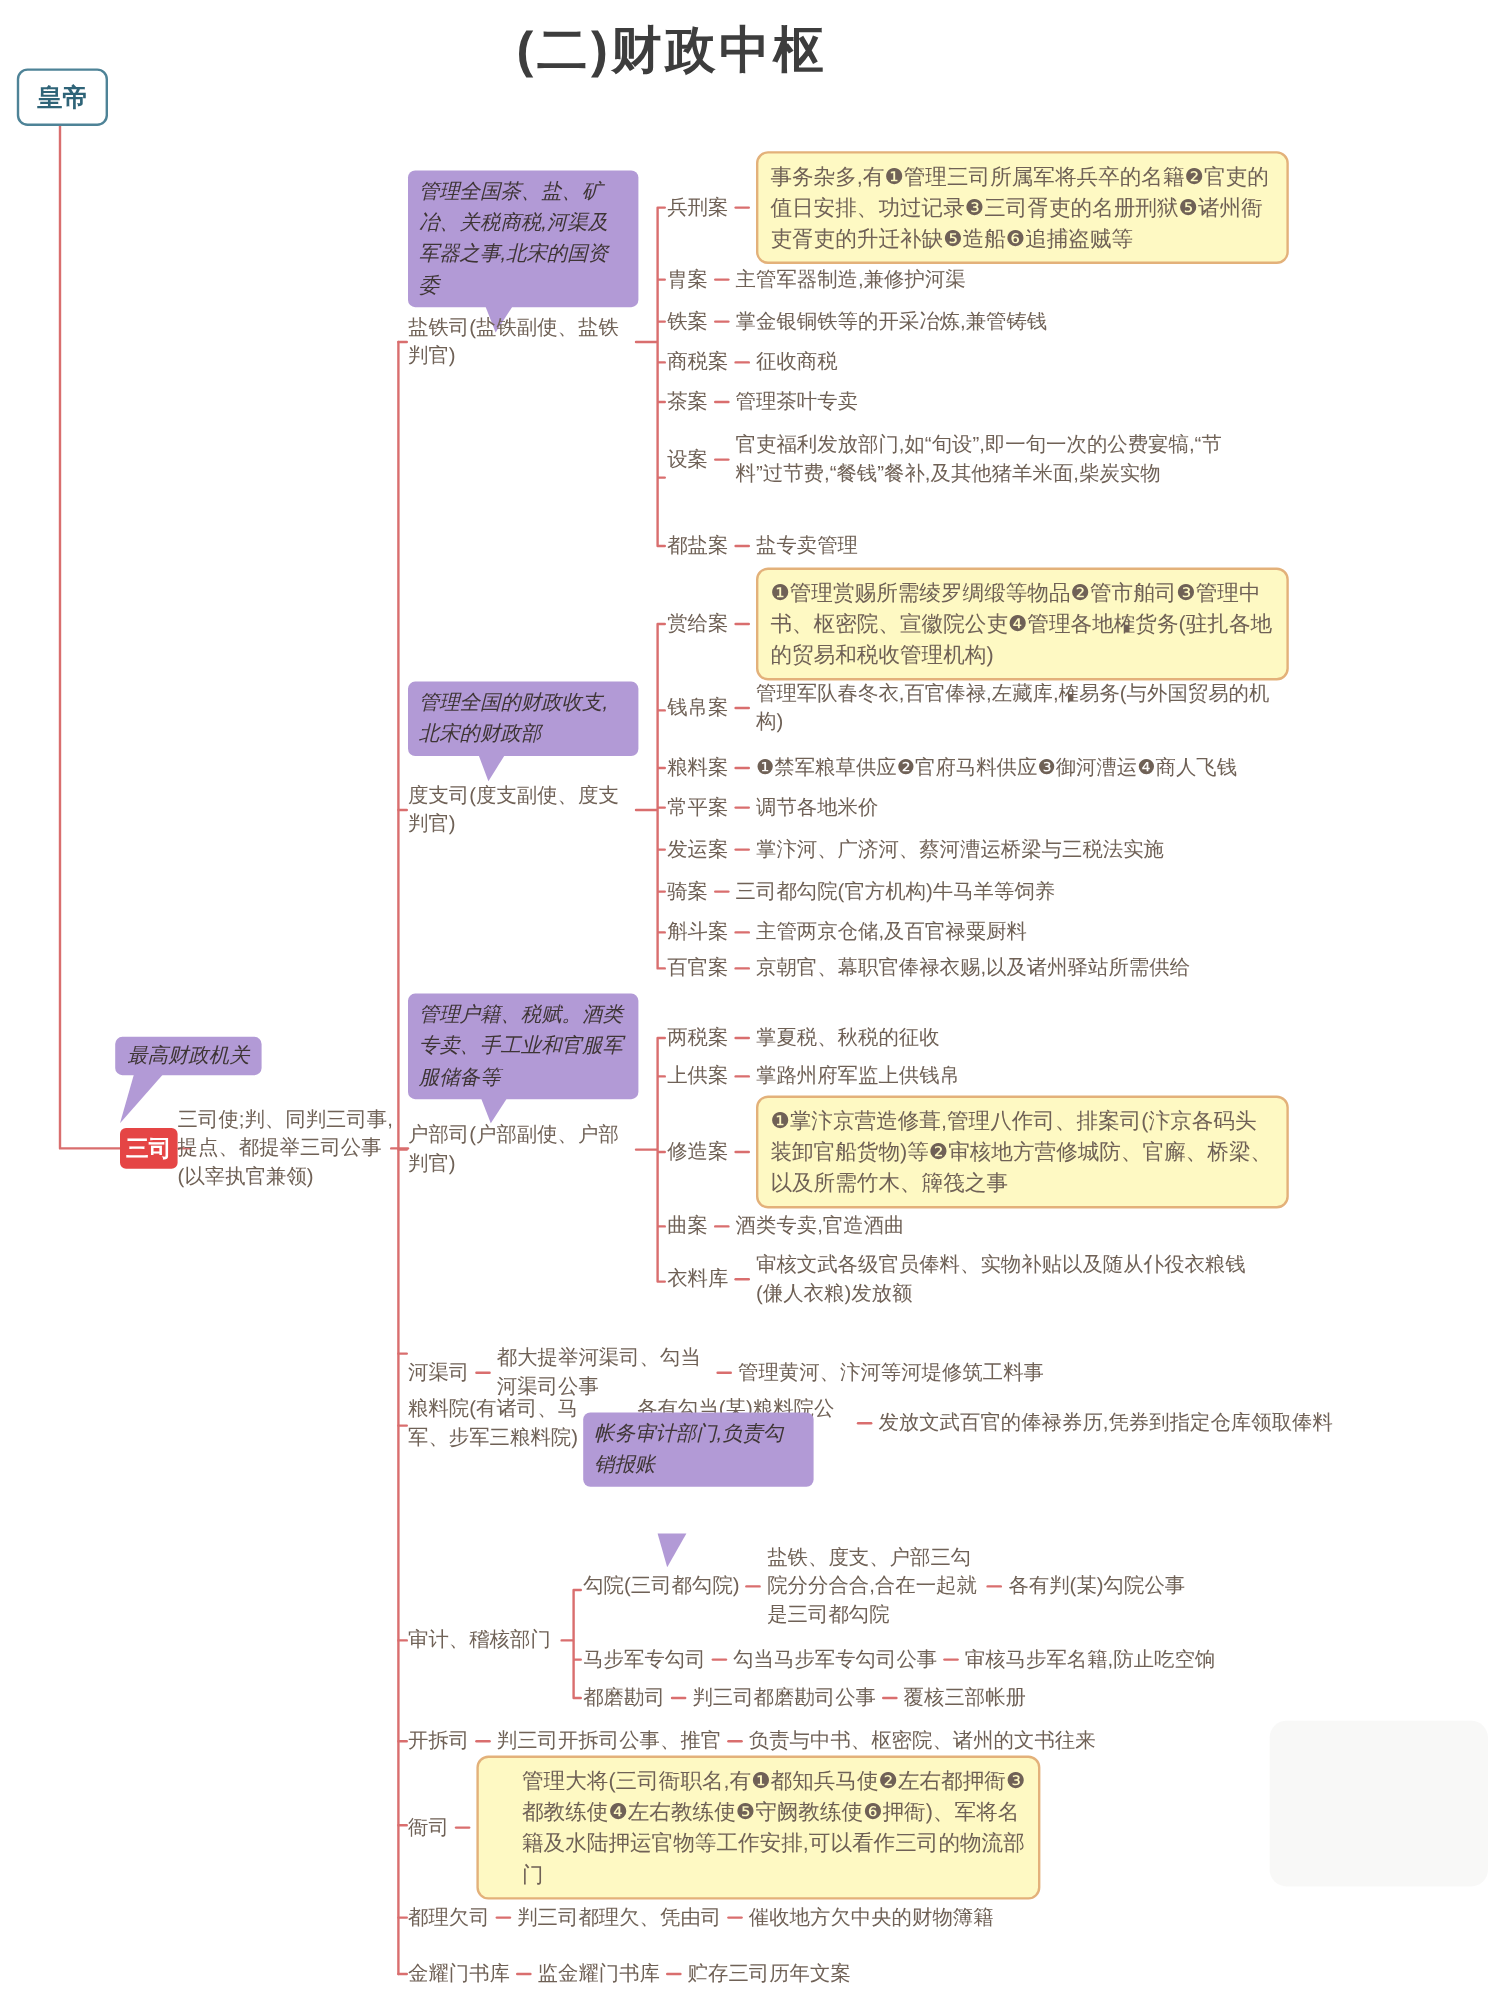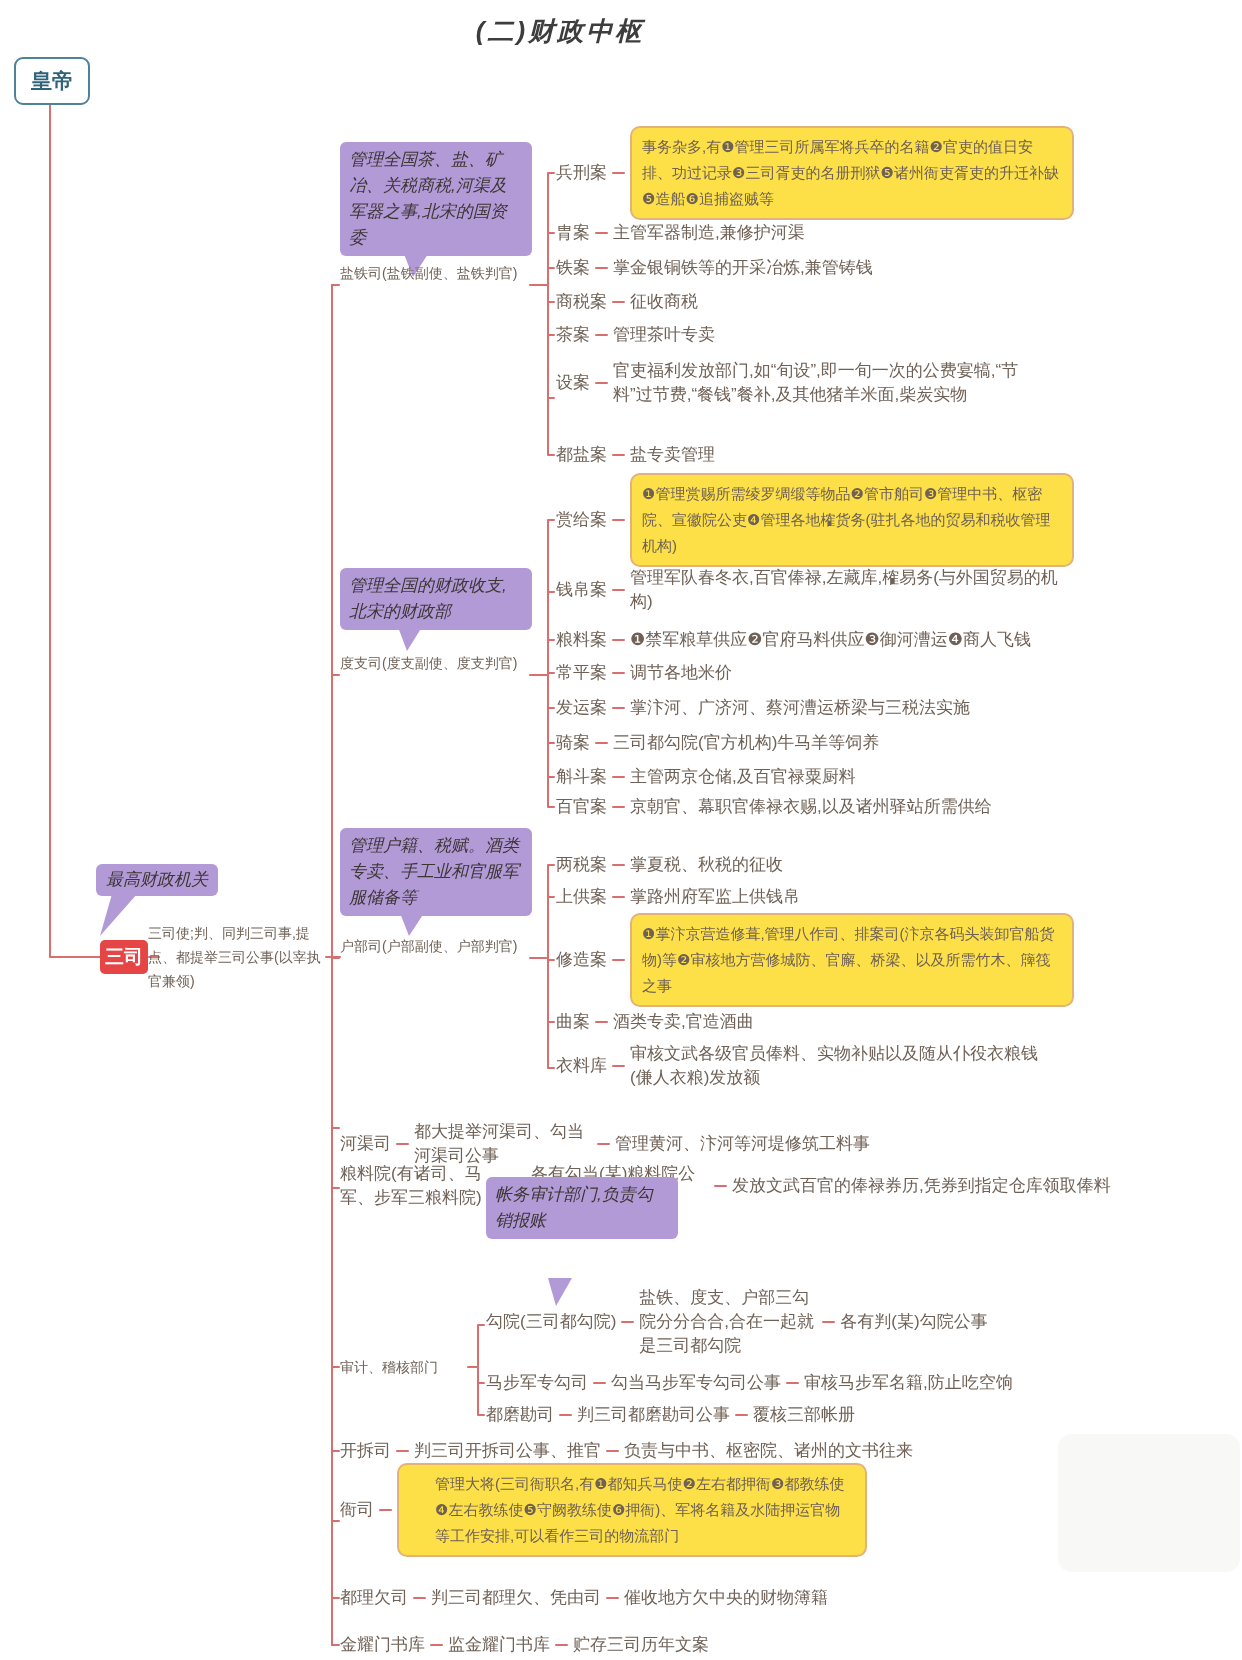--- a/index.html
+++ b/index.html
@@ -7,7 +7,7 @@
           font-family:"Liberation Sans","DejaVu Sans",sans-serif;}
   svg.links{position:absolute;left:0;top:0;z-index:0;}
   .title{position:absolute;left:250px;top:14px;width:620px;text-align:center;
-         font-size:26px;font-weight:700;color:#3d3d3d;letter-spacing:3px;z-index:2;font-style:italic;}
+         font-size:42px;font-weight:700;color:#3d3d3d;letter-spacing:3px;z-index:2;}
   .emperor{position:absolute;left:14px;top:57px;width:72px;height:44px;display:flex;
            align-items:center;justify-content:center;border:2.5px solid #4e8397;border-radius:9px;
            color:#2f6478;font-size:21px;font-weight:600;background:#fff;z-index:2;}

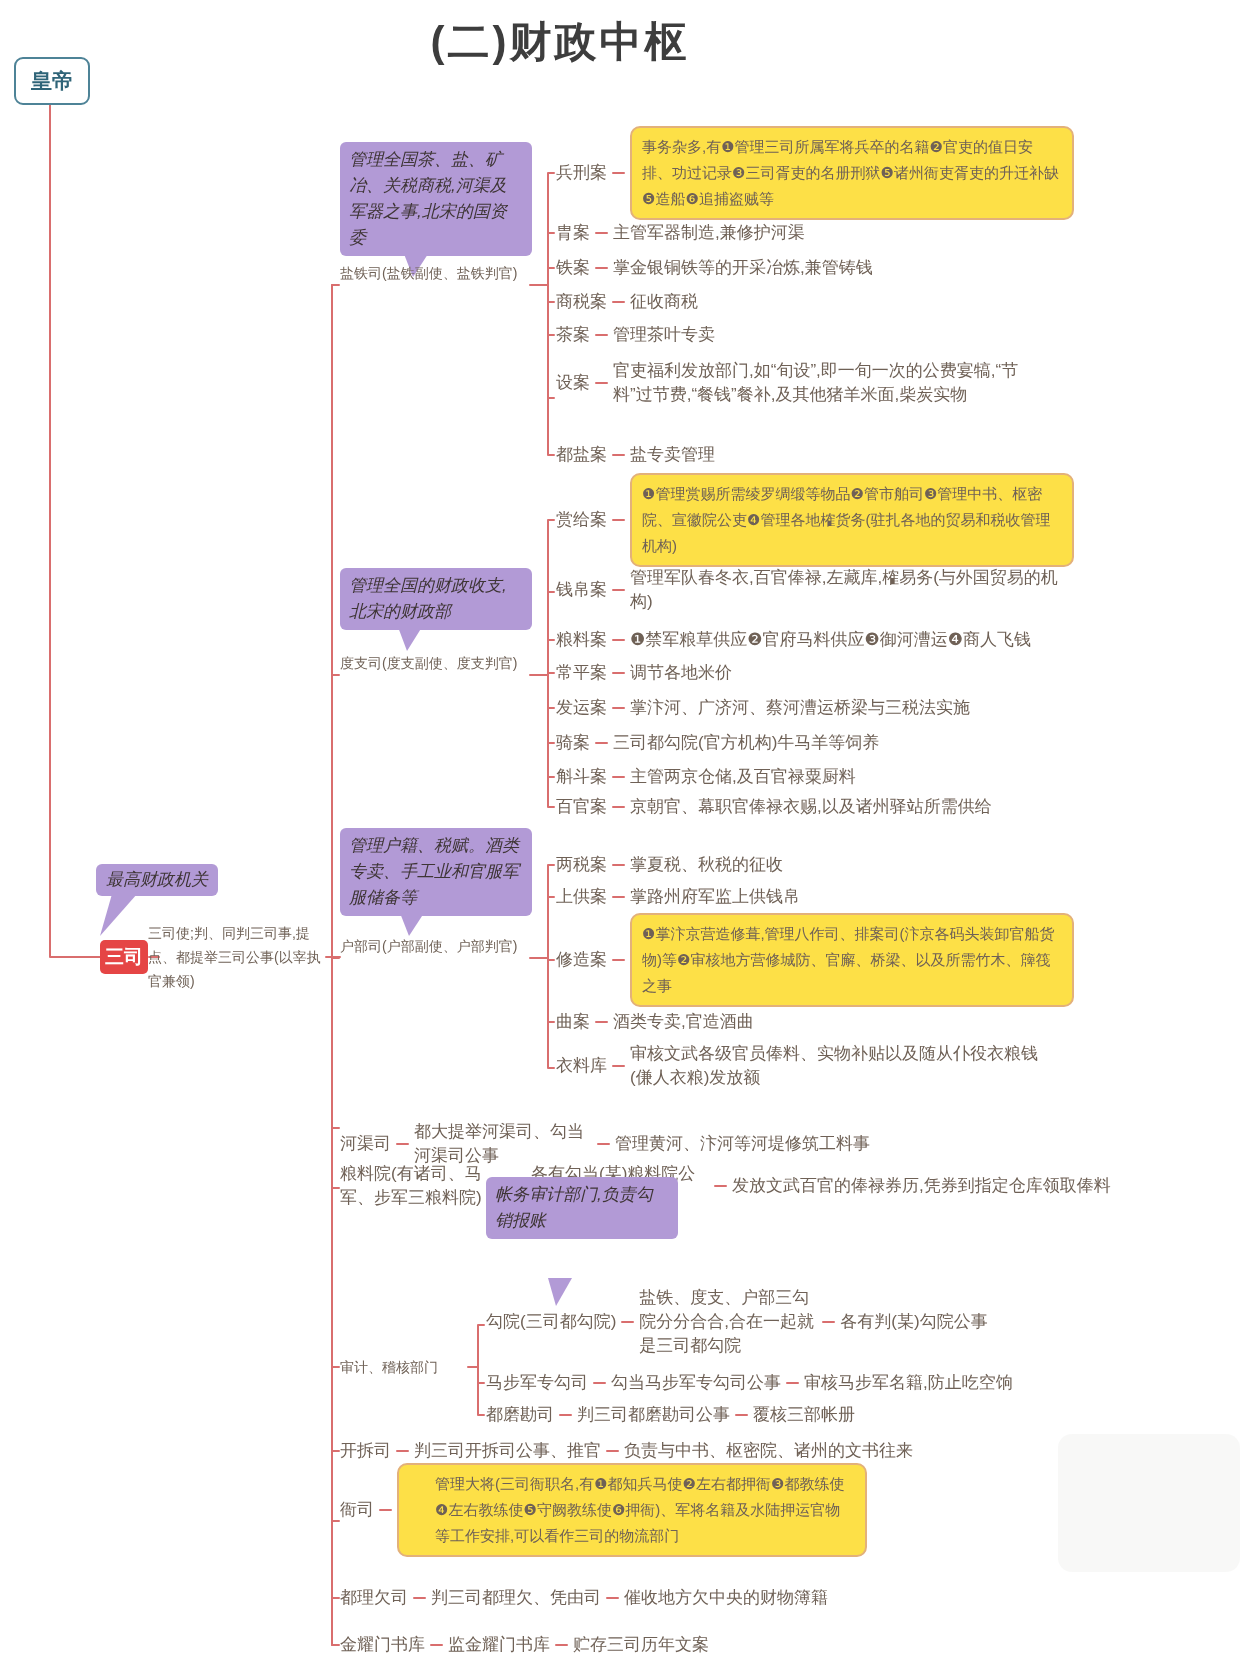--- a/index.html
+++ b/index.html
@@ -21,8 +21,8 @@
   .lbl,.desc{color:#6f6156;font-size:17px;line-height:24px;white-space:nowrap;}
   .wrap{white-space:normal;}
   .dash{flex:none;width:13px;height:2px;background:#d96e6e;border-radius:1px;margin:0 5px;}
-  .obox{flex:none;border:2px solid #e3b17a;background:#fde047;border-radius:10px;
-        padding:6px 10px;color:#6f6156;font-size:15px;line-height:26px;white-space:normal;}
+  .obox{flex:none;border:2px solid #e3b17a;background:#fef9c3;border-radius:10px;
+        padding:6px 10px;color:#6f6156;font-size:18px;line-height:26px;white-space:normal;}
   .w174{width:174px;} .w178{width:178px;} .w168{width:168px;} .w180{width:180px;} .w185{width:185px;} .w430{width:430px;}
   .watermark{position:absolute;left:1058px;top:1434px;width:182px;height:138px;background:#f3f2f0;
              border-radius:14px;opacity:.55;z-index:1;}

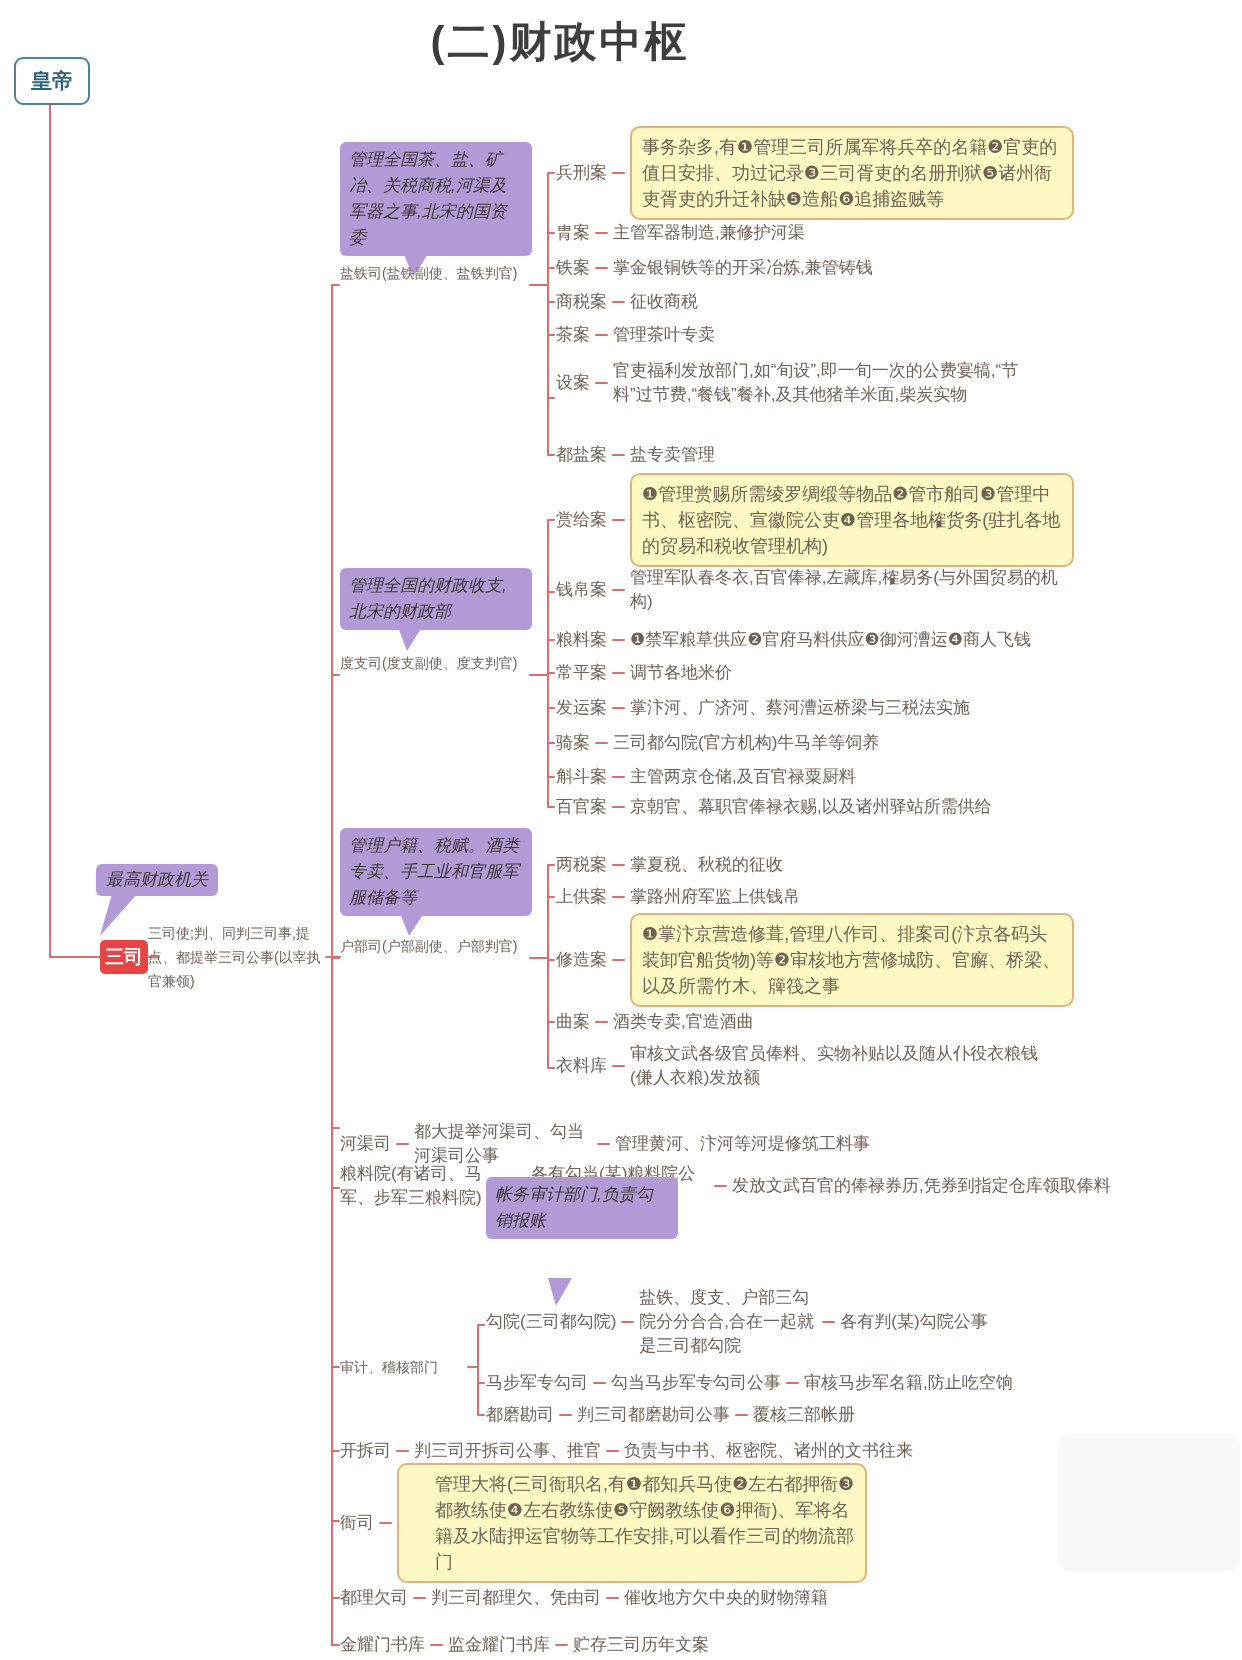--- a/index.html
+++ b/index.html
@@ -16,7 +16,7 @@
          color:#ffffff;font-size:19px;font-weight:700;z-index:2;}
   .callout{position:absolute;background:#b29ad6;color:#3e3535;border-radius:6px;
            padding:5px 9px;font-size:17px;line-height:26px;z-index:2;font-style:italic;}
-  .node{position:absolute;color:#6f6156;font-size:14px;line-height:24px;z-index:2;}
+  .node{position:absolute;color:#6f6156;font-size:17px;line-height:24px;z-index:2;}
   .row{position:absolute;display:flex;align-items:center;z-index:2;}
   .lbl,.desc{color:#6f6156;font-size:17px;line-height:24px;white-space:nowrap;}
   .wrap{white-space:normal;}

